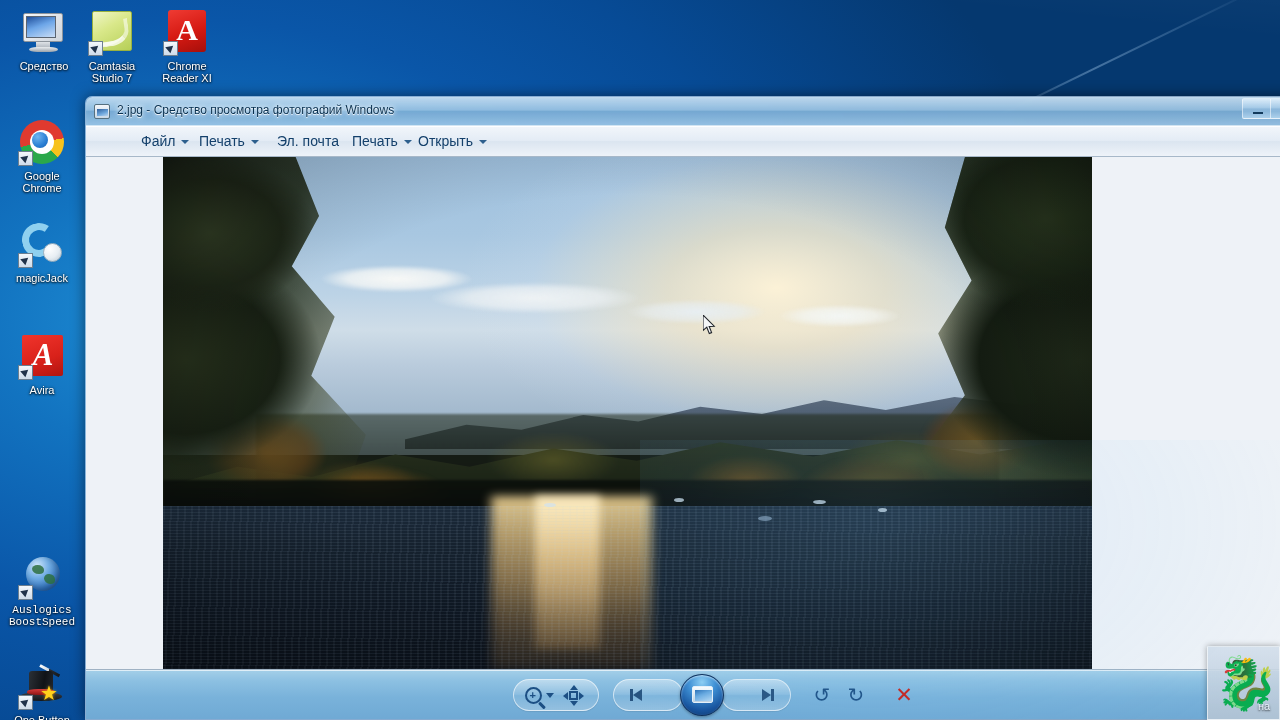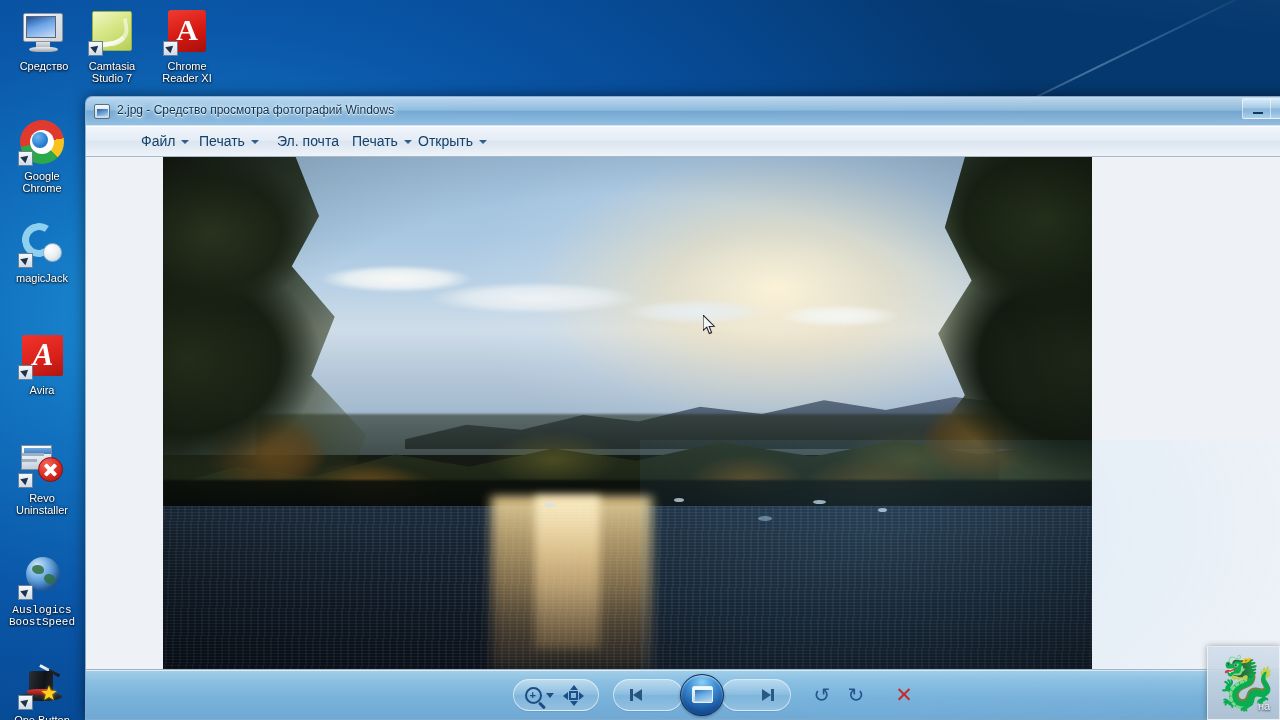--- a/index.html
+++ b/index.html
@@ -845,17 +845,6 @@
     <span class="icon-label">Avira</span>
   </div>
 
-  <div class="icon-cell" style="left:4px; top:440px;">
-    <div class="icon-art art-revo">
-      <div class="win"></div>
-        <div class="bar1"></div>
-        <div class="bar2"></div>
-        <div class="xcirc"></div>
-      <div class="shortcut"></div>
-    </div>
-    <span class="icon-label" style="white-space:pre-line;">Revo
-Uninstaller</span>
-  </div>
 
   <div class="icon-cell" style="left:4px; top:552px;">
     <div class="icon-art art-auslogics">

